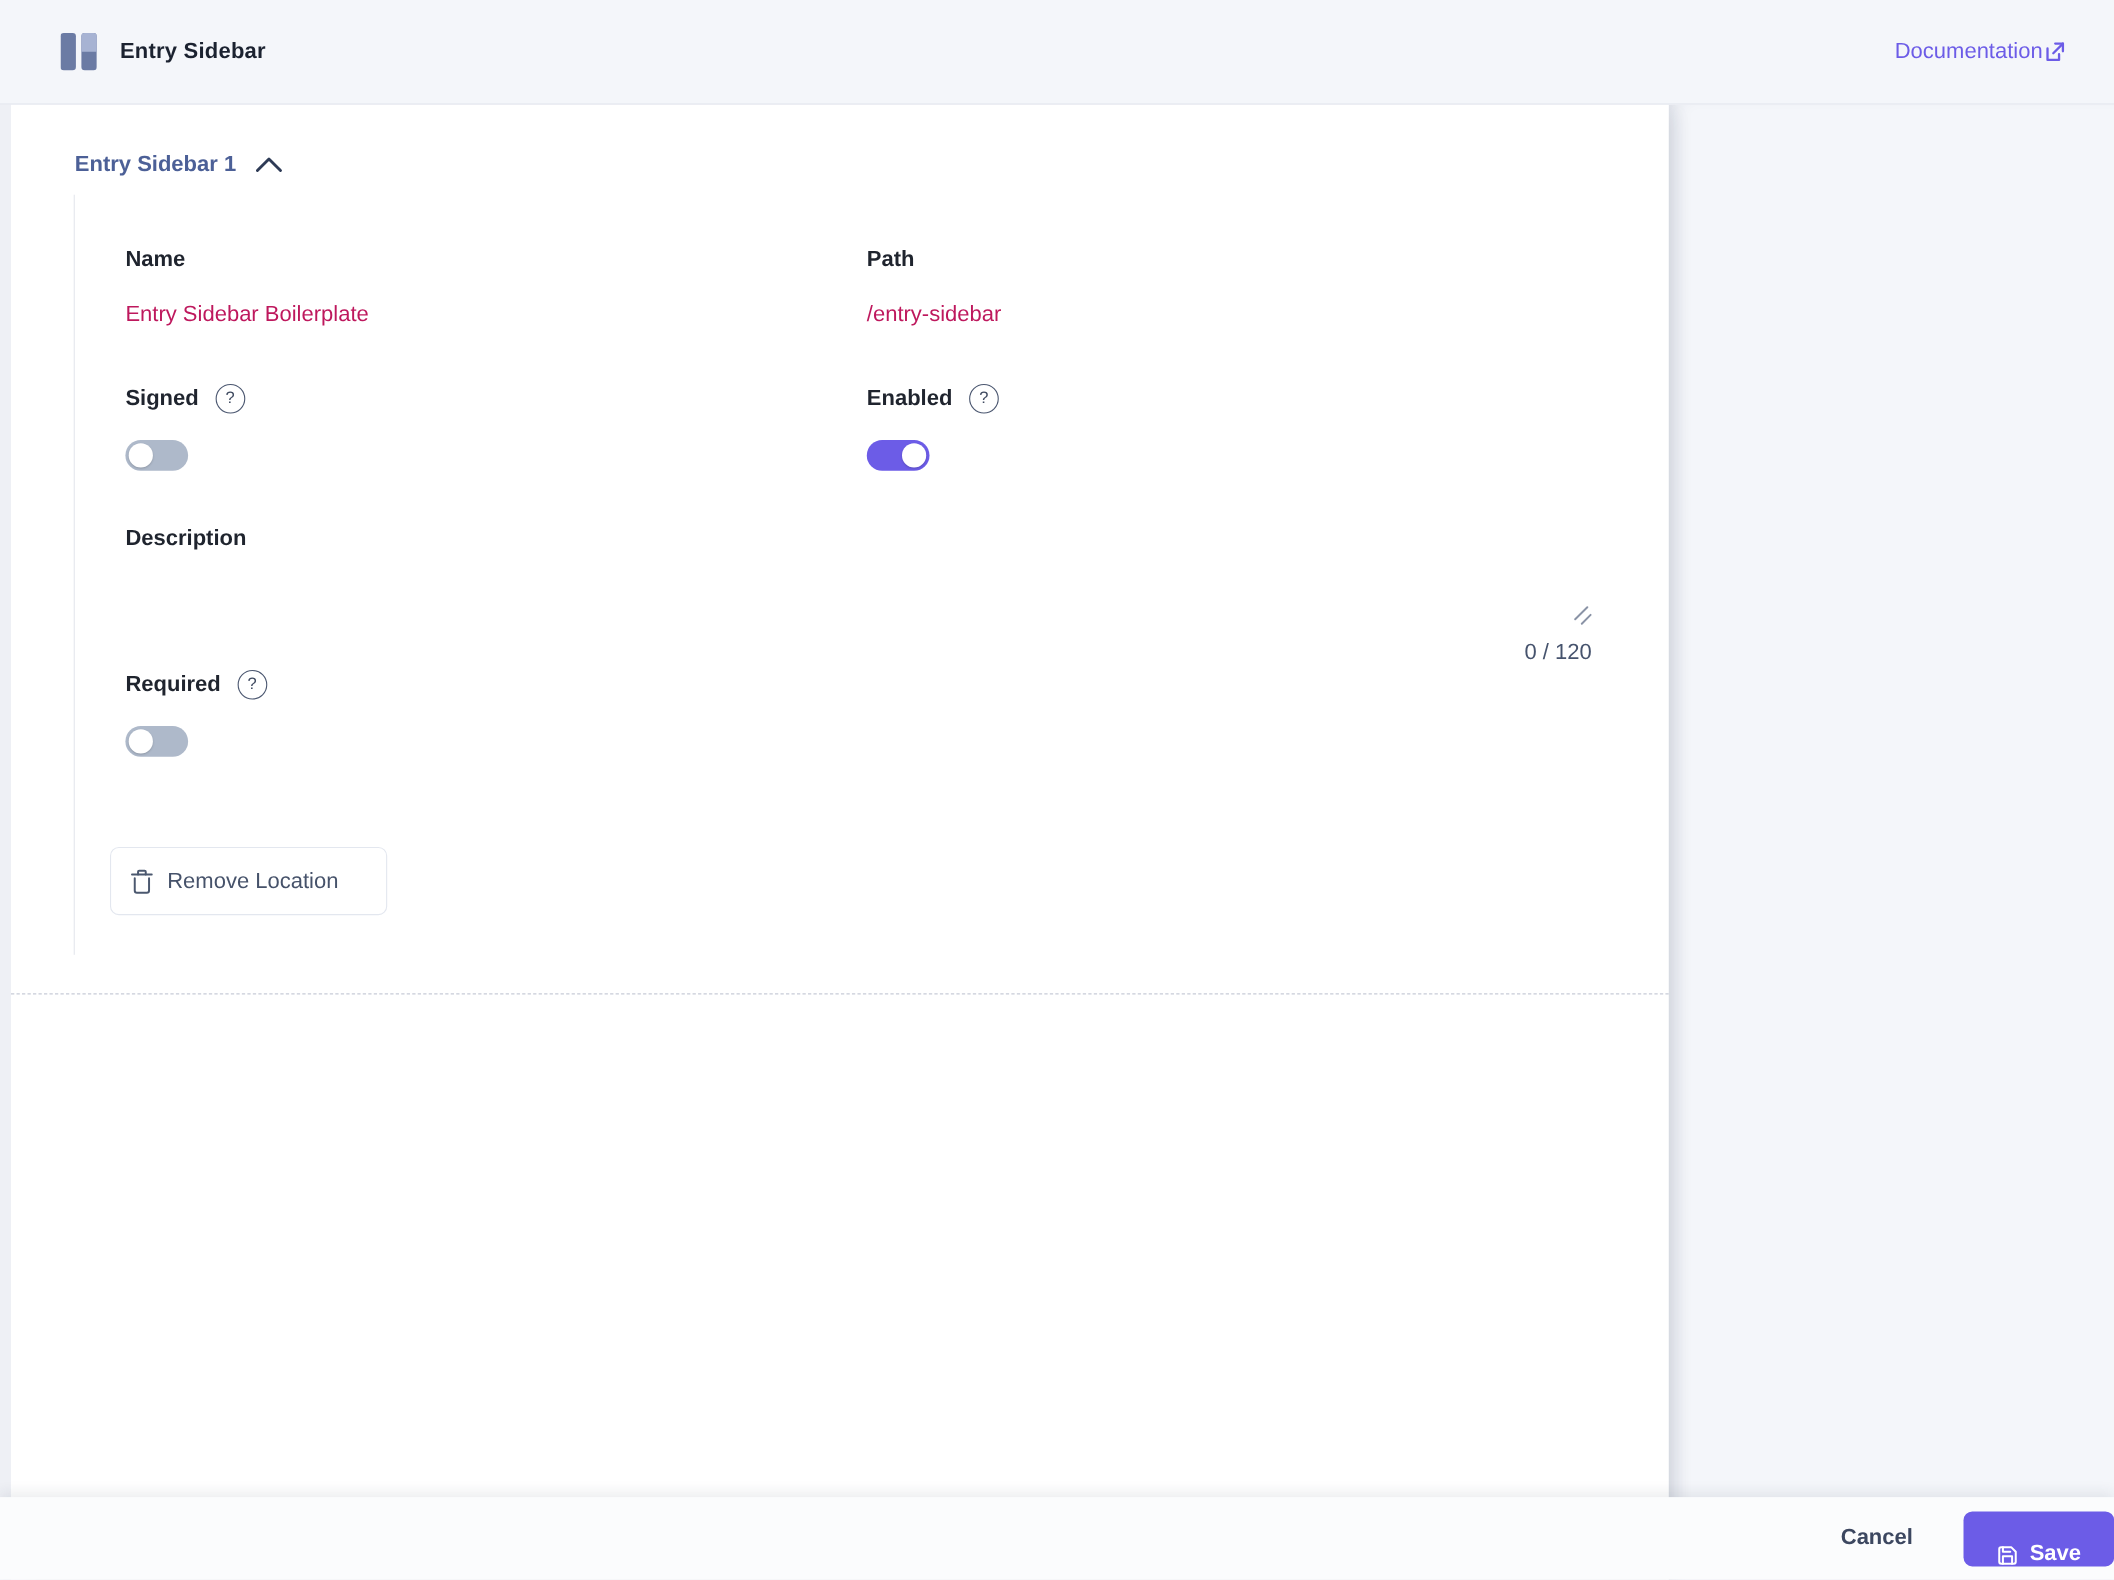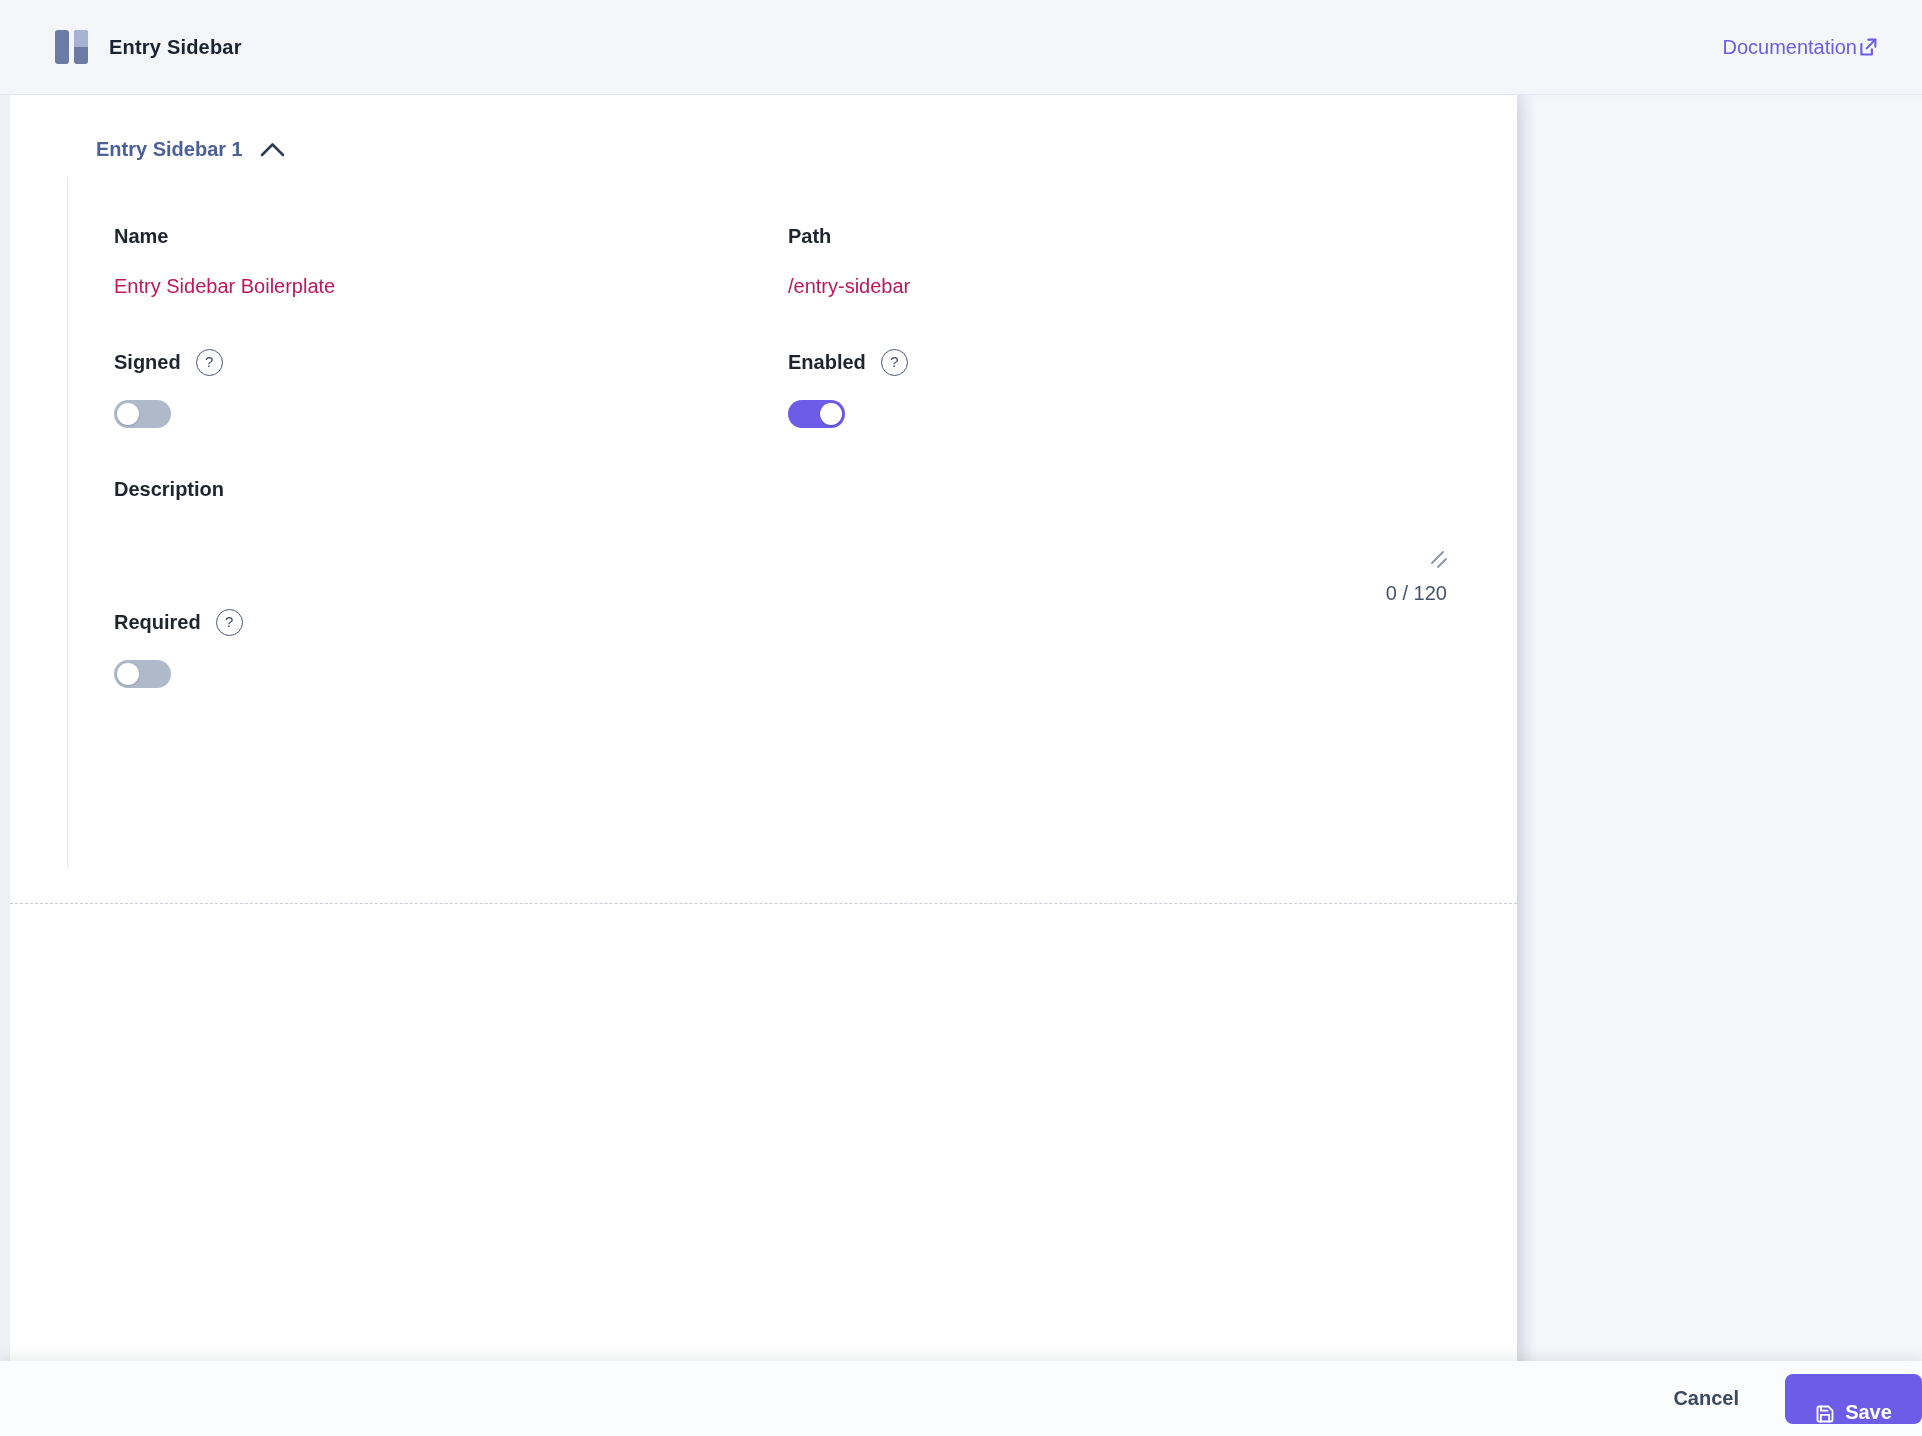--- a/index.html
+++ b/index.html
@@ -43,7 +43,7 @@
     position:absolute; left:58px; top:40px; height:28px;
     display:flex; align-items:center; gap:17px; cursor:pointer;
   }
-  .section-title { font-size:20px; font-weight:600; color:#4c6097;margin-left:28px; }
+  .section-title { font-size:20px; font-weight:600; color:#4c6097; }
   .guide-line { position:absolute; left:57px; top:82px; width:1px; height:691px; background:#e4e7ed; }
 
   .field-label { position:absolute; font-size:20px; font-weight:600; color:#1f242e; line-height:30px; display:flex; align-items:center; gap:15px; }

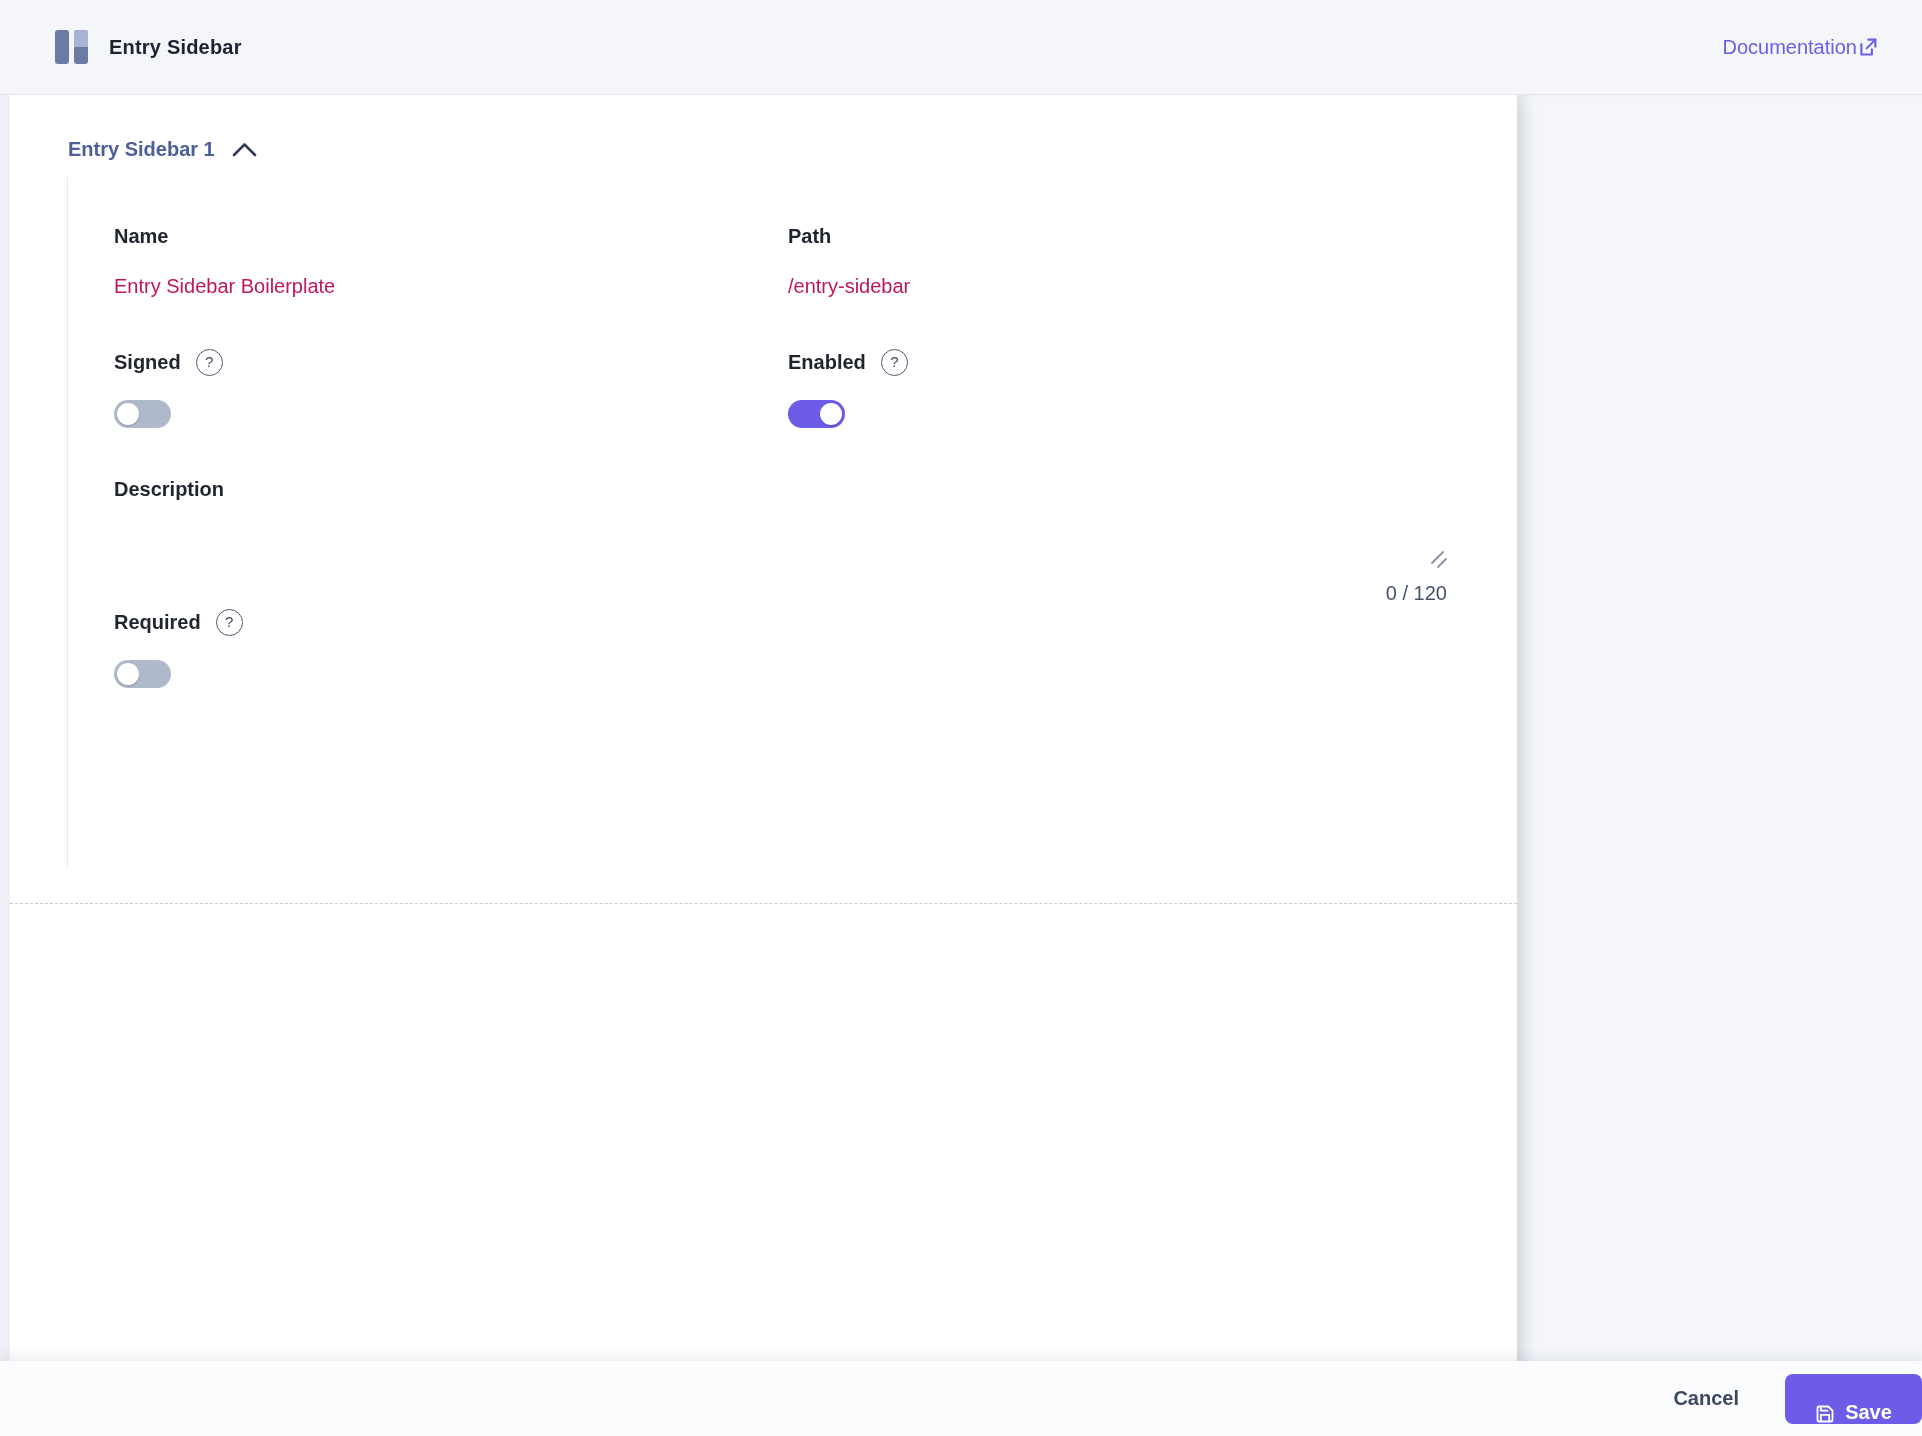--- a/index.html
+++ b/index.html
@@ -179,6 +179,14 @@
       <span class="knob"></span>
     </div>
 
+  <button class="ghost-btn remove-btn">
+    <svg width="20" height="23" viewBox="0 0 20 23" fill="none" stroke="#4b586f" stroke-width="1.8" stroke-linecap="round" stroke-linejoin="round">
+      <path d="M1 5 h18"></path>
+      <path d="M6.5 5 V2.5 a1 1 0 0 1 1-1 h5 a1 1 0 0 1 1 1 V5"></path>
+      <path d="M3.5 8.5 v11 a2 2 0 0 0 2 2 h9 a2 2 0 0 0 2-2 v-11"></path>
+    </svg>
+    <span>Remove Location</span>
+  </button>
 
   <div class="dashed-sep"></div>
 

